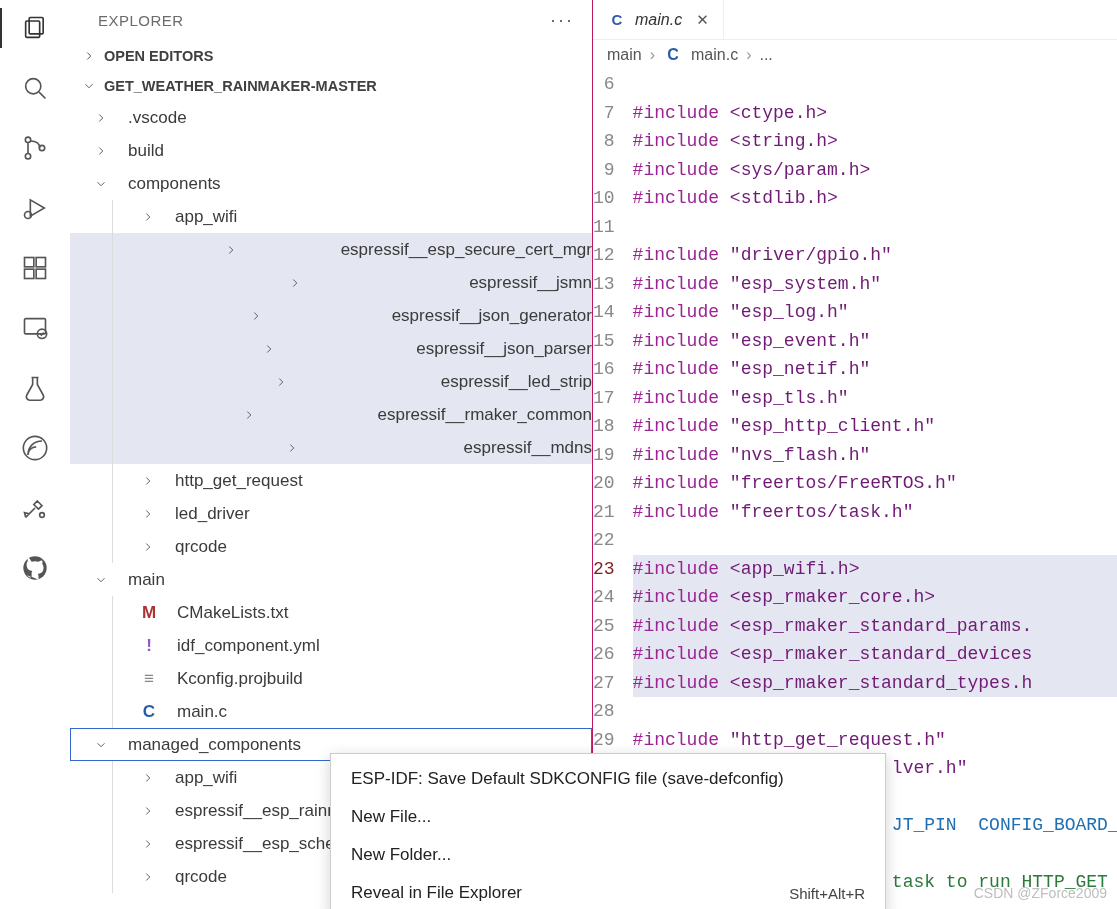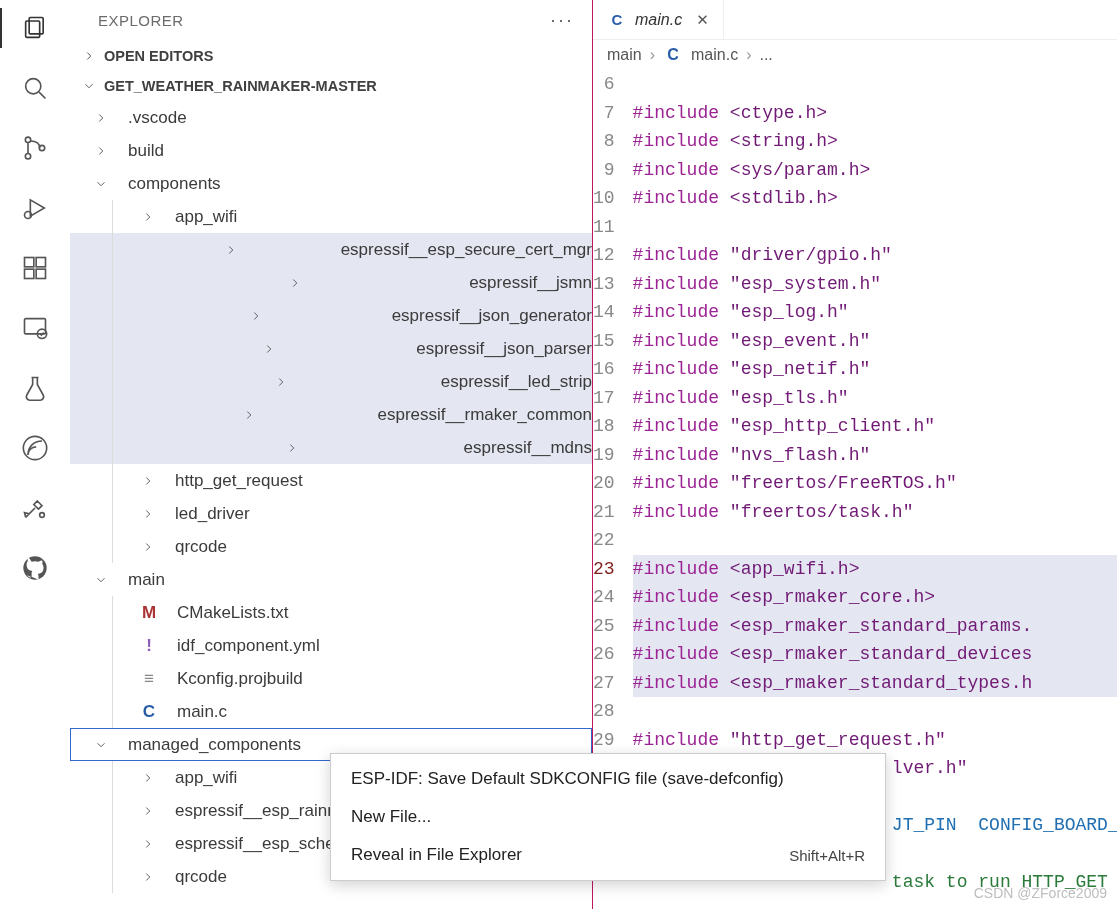--- a/index.html
+++ b/index.html
@@ -496,6 +496,10 @@
       <span class="cm-key"></span>
     </div>
     <div class="cm-item">
+      <span>New Folder...</span>
+      <span class="cm-key"></span>
+    </div>
+    <div class="cm-item">
       <span>Reveal in File Explorer</span>
       <span class="cm-key">Shift+Alt+R</span>
     </div>

